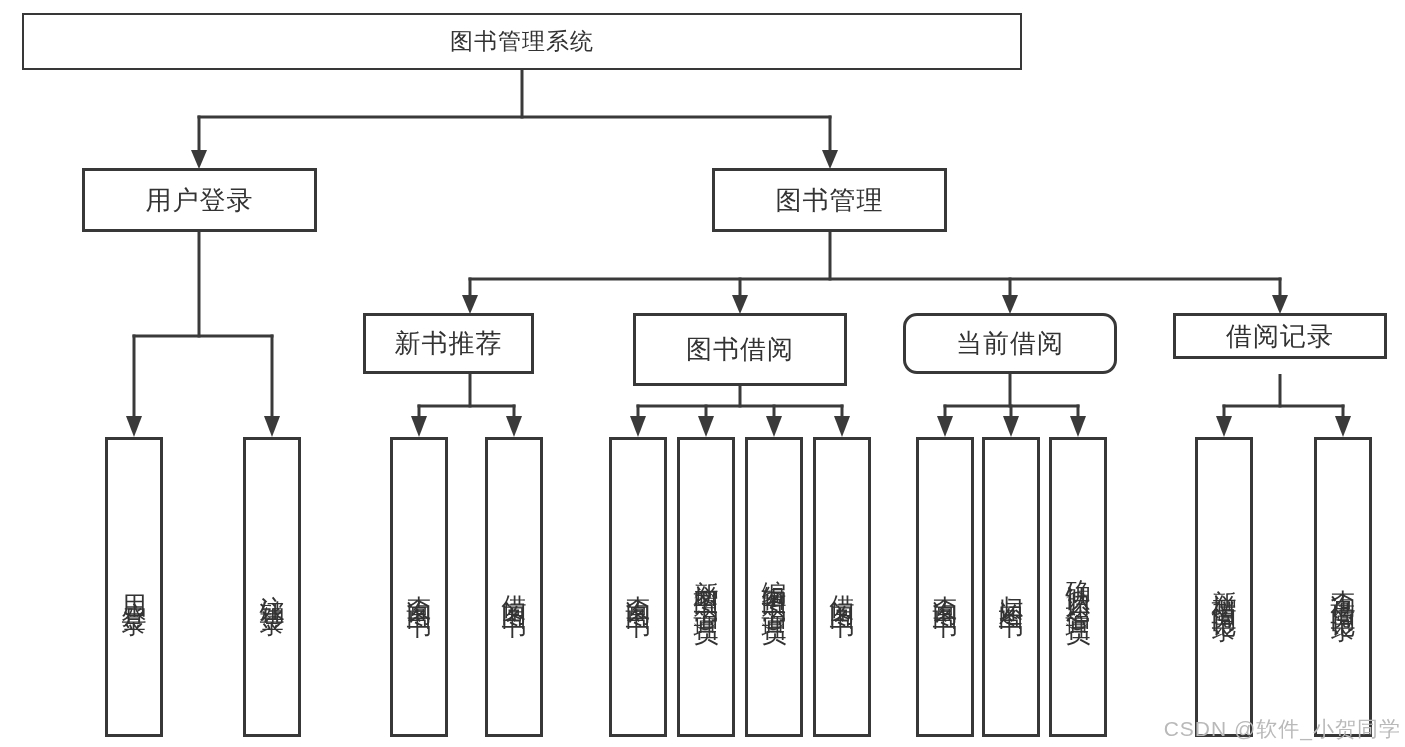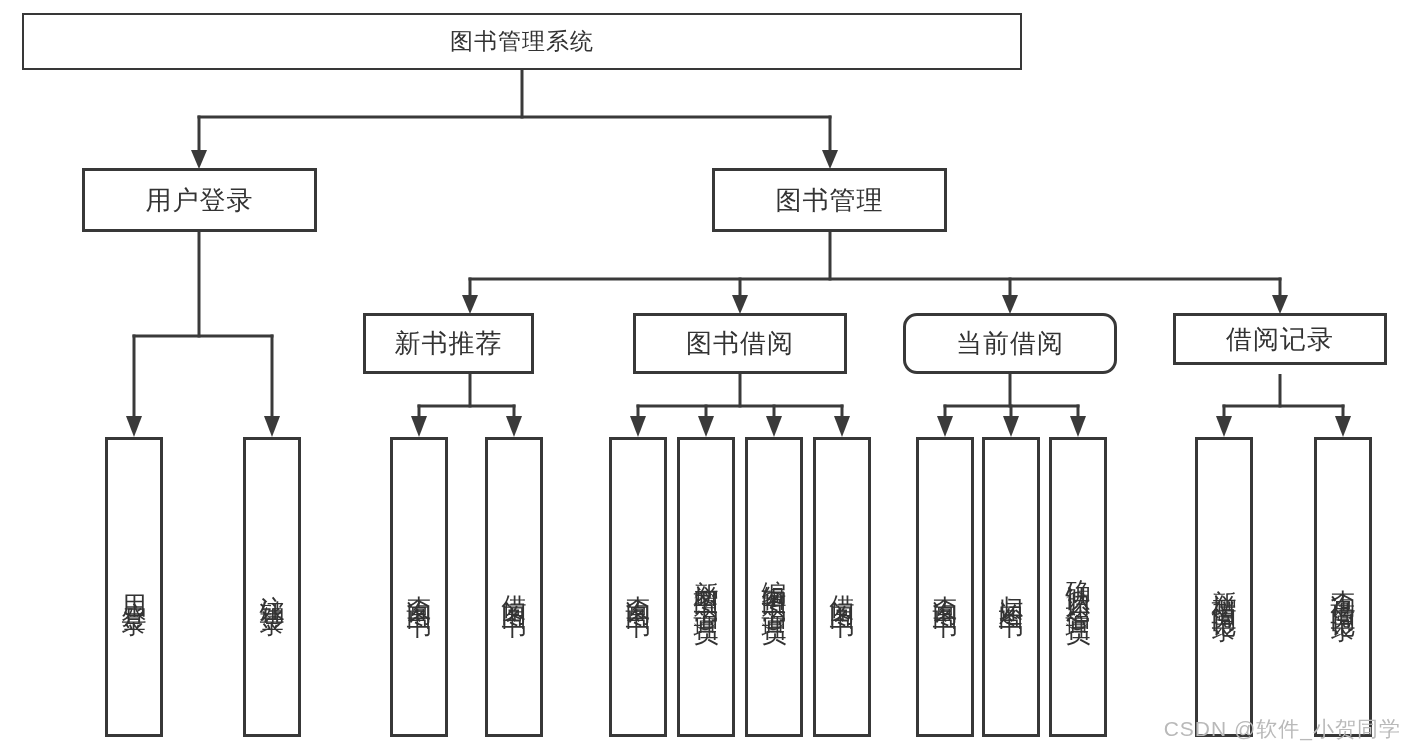--- a/index.html
+++ b/index.html
@@ -134,7 +134,7 @@
   <div class="box h-box" style="left:363px; top:313px; width:171px; height:61px;">
     <span>新书推荐</span>
   </div>
-  <div class="box h-box" style="left:633px; top:313px; width:214px; height:61px;">
+  <div class="box h-box" style="left:633px; top:313px; width:214px; height:73px;">
     <span>图书借阅</span>
   </div>
   <div class="box h-box" style="left:903px; top:313px; width:214px; height:61px;border-radius:14px;">

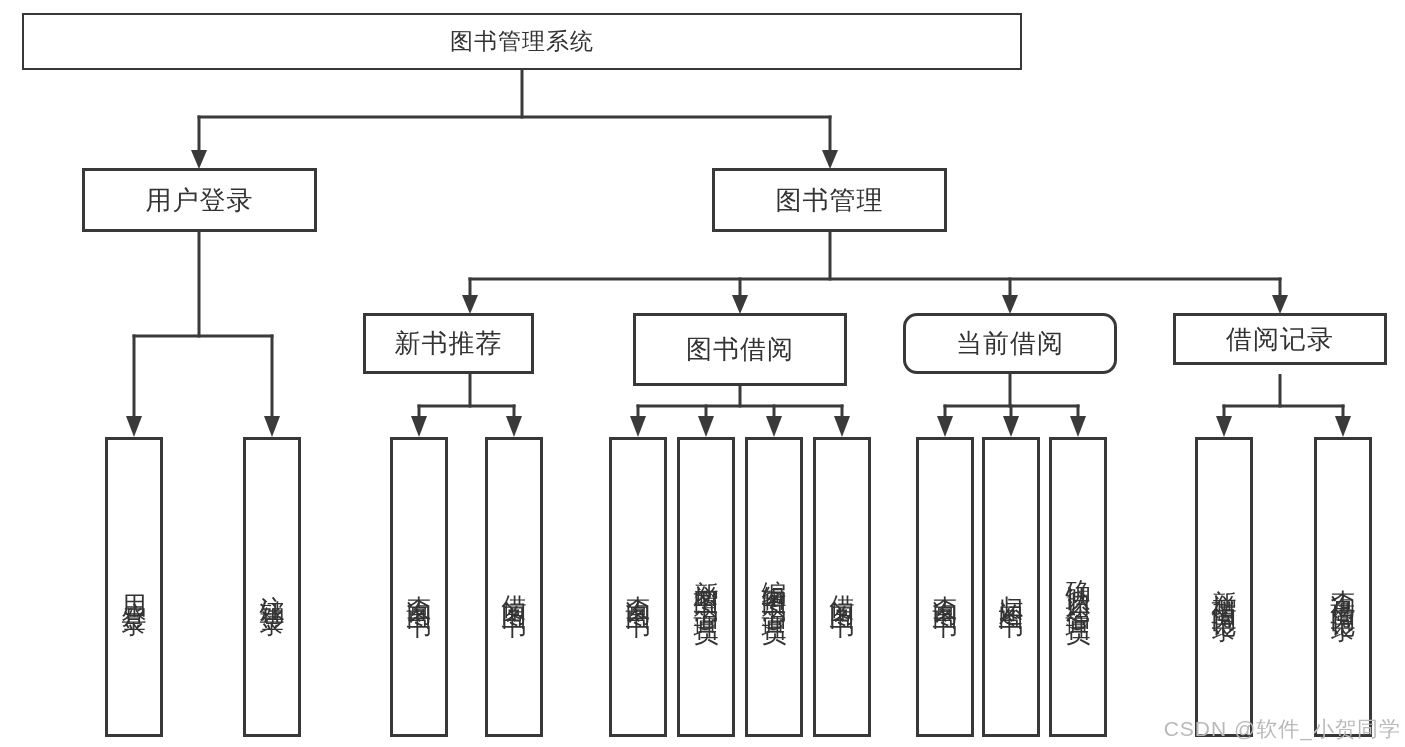--- a/index.html
+++ b/index.html
@@ -140,7 +140,7 @@
   <div class="box h-box" style="left:903px; top:313px; width:214px; height:61px;border-radius:14px;">
     <span>当前借阅</span>
   </div>
-  <div class="box h-box" style="left:1173px; top:313px; width:214px; height:52px;">
+  <div class="box h-box" style="left:1173px; top:313px; width:214px; height:46px;">
     <span>借阅记录</span>
   </div>
 

